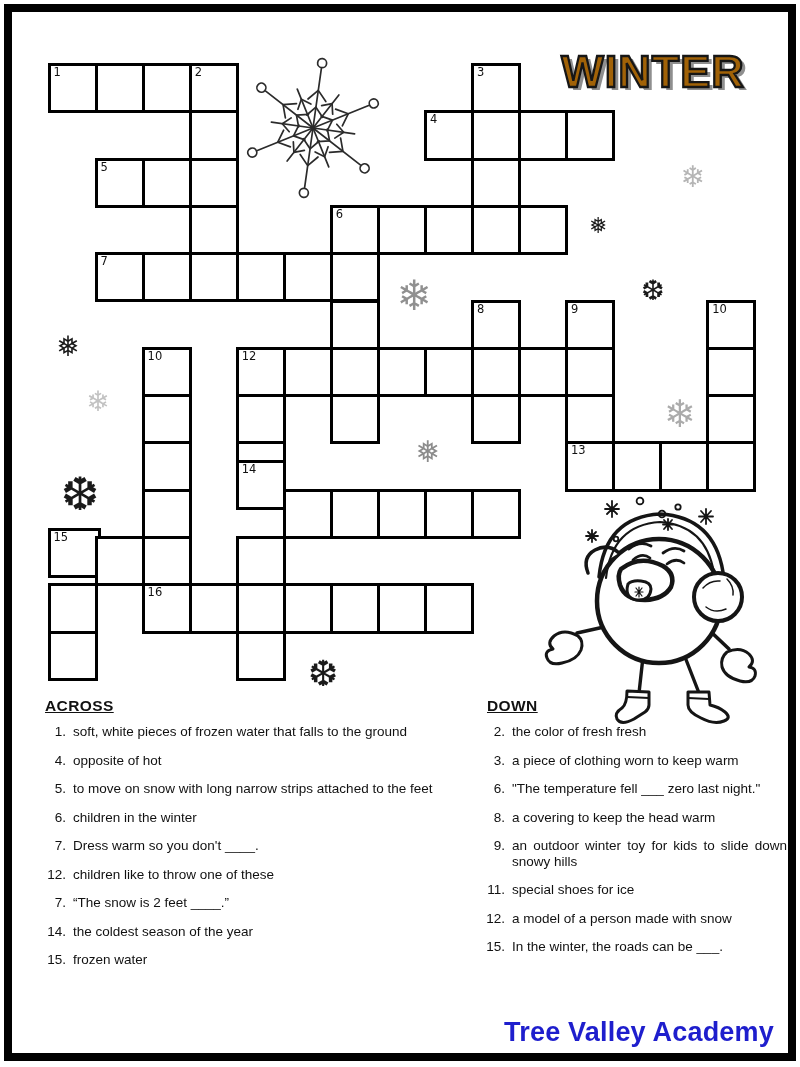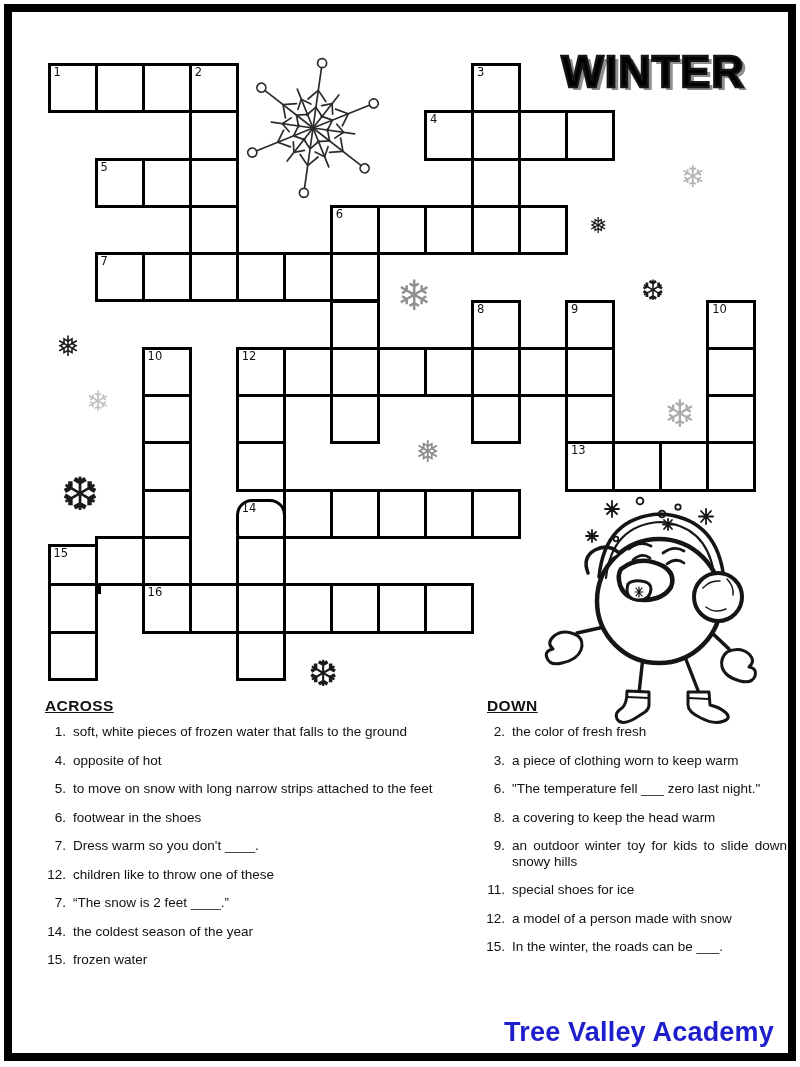--- a/index.html
+++ b/index.html
@@ -17,7 +17,7 @@
   .title{
     left:546px;top:47px;width:214px;text-align:center;
     font-size:45px;font-weight:bold;letter-spacing:1px;line-height:1.1;
-    color:#000000;-webkit-text-stroke:2.3px #161616;
+    color:#a16207;-webkit-text-stroke:2.3px #161616;
     text-shadow:4px 3px 0 #8f8f8f;
     font-family:"Liberation Sans",sans-serif;
   }

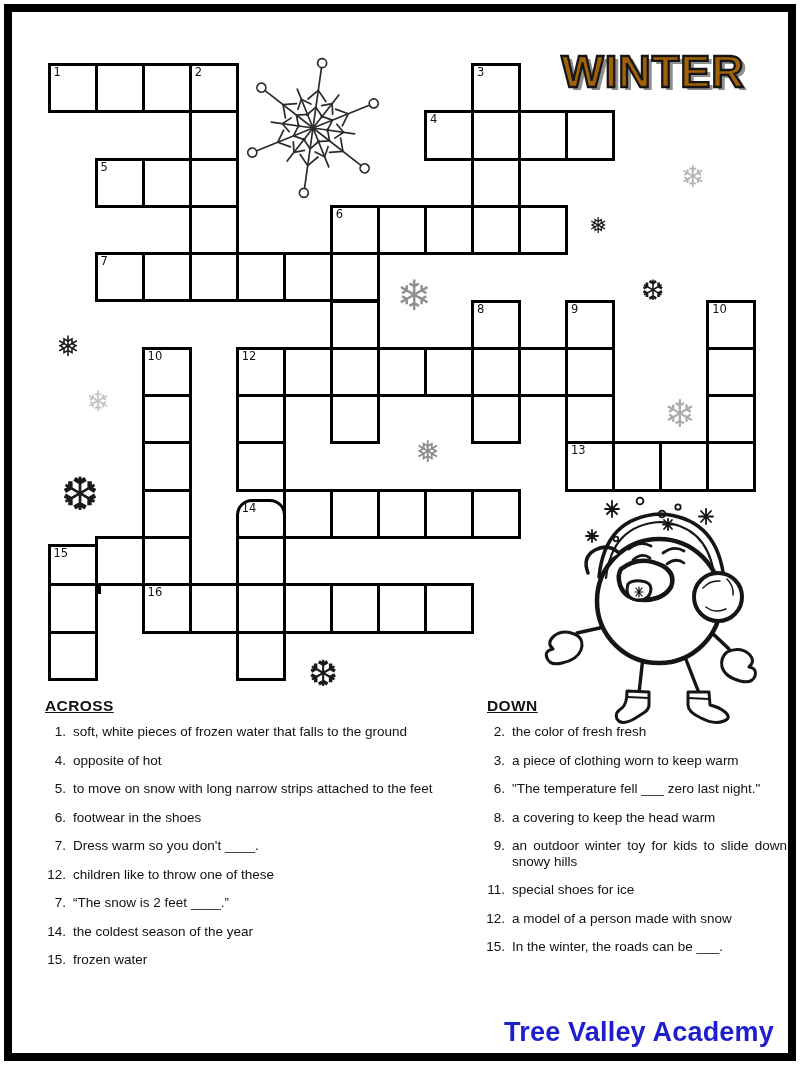--- a/index.html
+++ b/index.html
@@ -179,7 +179,7 @@
     <div class="cell" style="left: 659.15px; top: 441.4px;"></div>
     <div class="cell" style="left: 706.2px; top: 441.4px;"></div>
     <div class="cell" style="left: 141.6px; top: 488.7px;"></div>
-    <div class="cell" style="left: 235.7px; top: 499px; border-radius: 16px;">
+    <div class="cell" style="left: 235.7px; top: 460px;">
       <span class="cellnum">14</span>
     </div>
     <div class="cell" style="left: 282.75px; top: 488.7px;"></div>

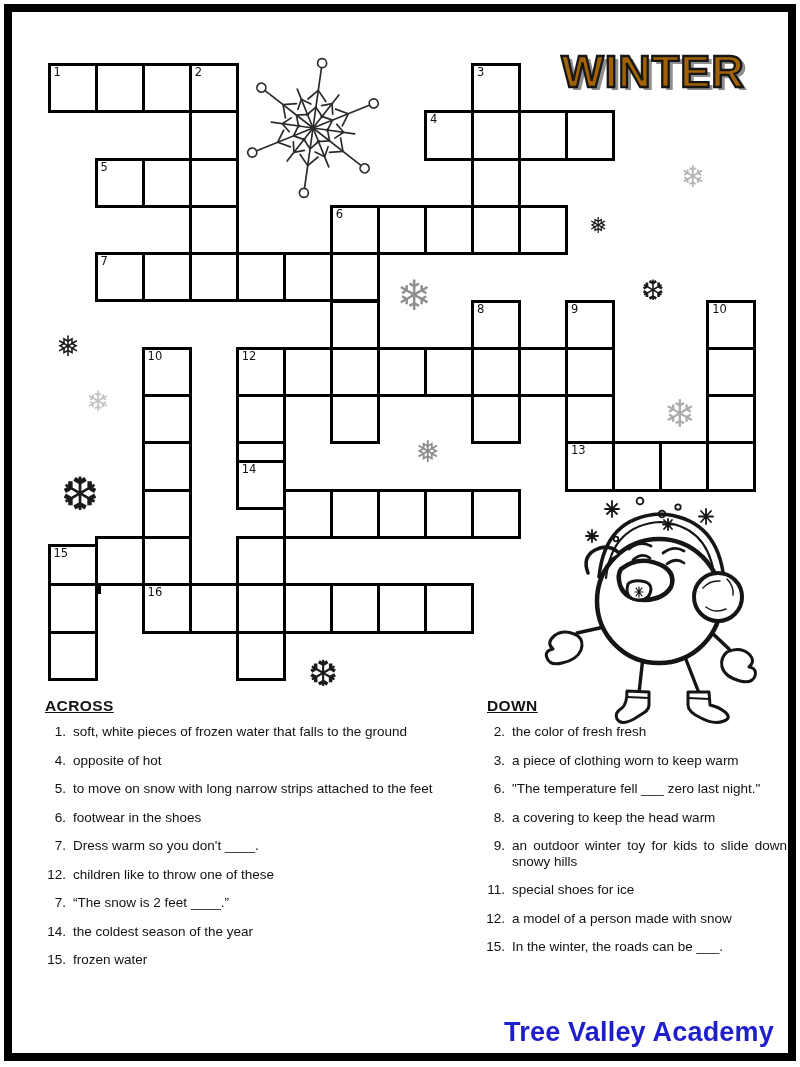--- a/index.html
+++ b/index.html
@@ -187,7 +187,7 @@
     <div class="cell" style="left: 376.85px; top: 488.7px;"></div>
     <div class="cell" style="left: 423.9px; top: 488.7px;"></div>
     <div class="cell" style="left: 470.95px; top: 488.7px;"></div>
-    <div class="cell" style="left: 47.5px; top: 544px; padding-left: 47px;">
+    <div class="cell" style="left: 47.5px; top: 528px; padding-left: 47px;">
       <span class="cellnum">15</span>
     </div>
     <div class="cell" style="left: 94.55px; top: 536px;"></div>

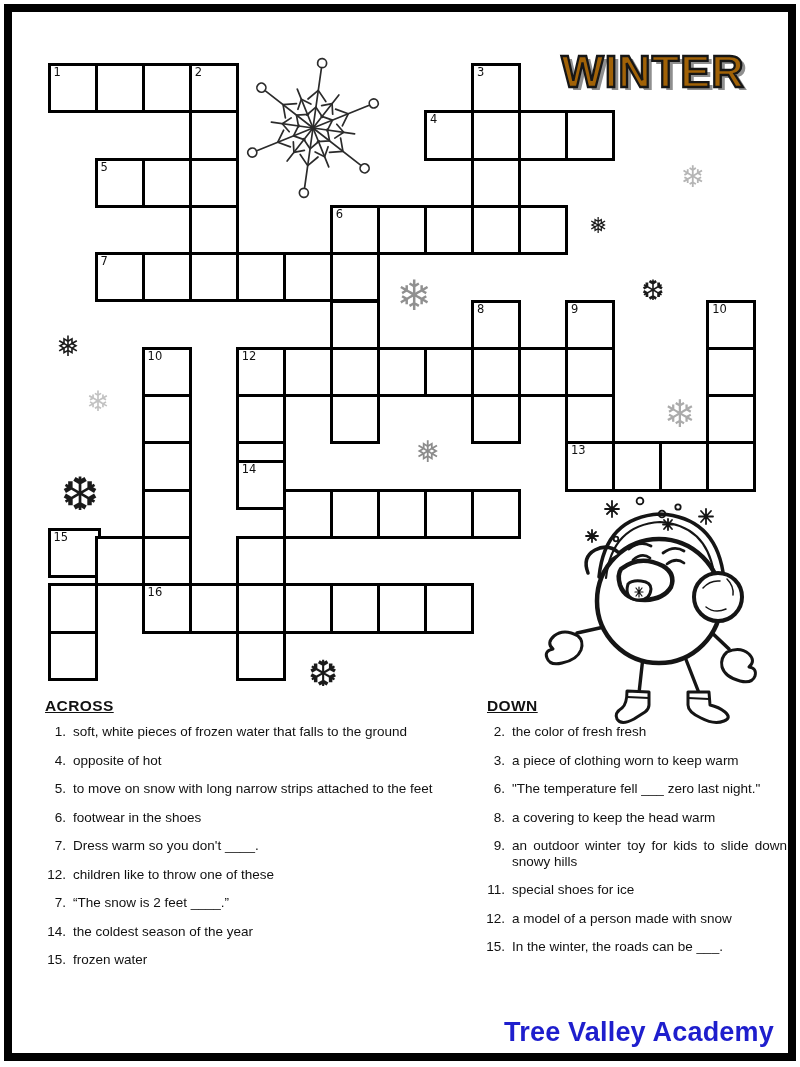--- a/index.html
+++ b/index.html
@@ -275,7 +275,7 @@
       </li>
       <li>
         <span class="cnum">6.</span>
-        <span class="ctxt">footwear in the shoes</span>
+        <span class="ctxt">children in the winter</span>
       </li>
       <li>
         <span class="cnum">7.</span>

